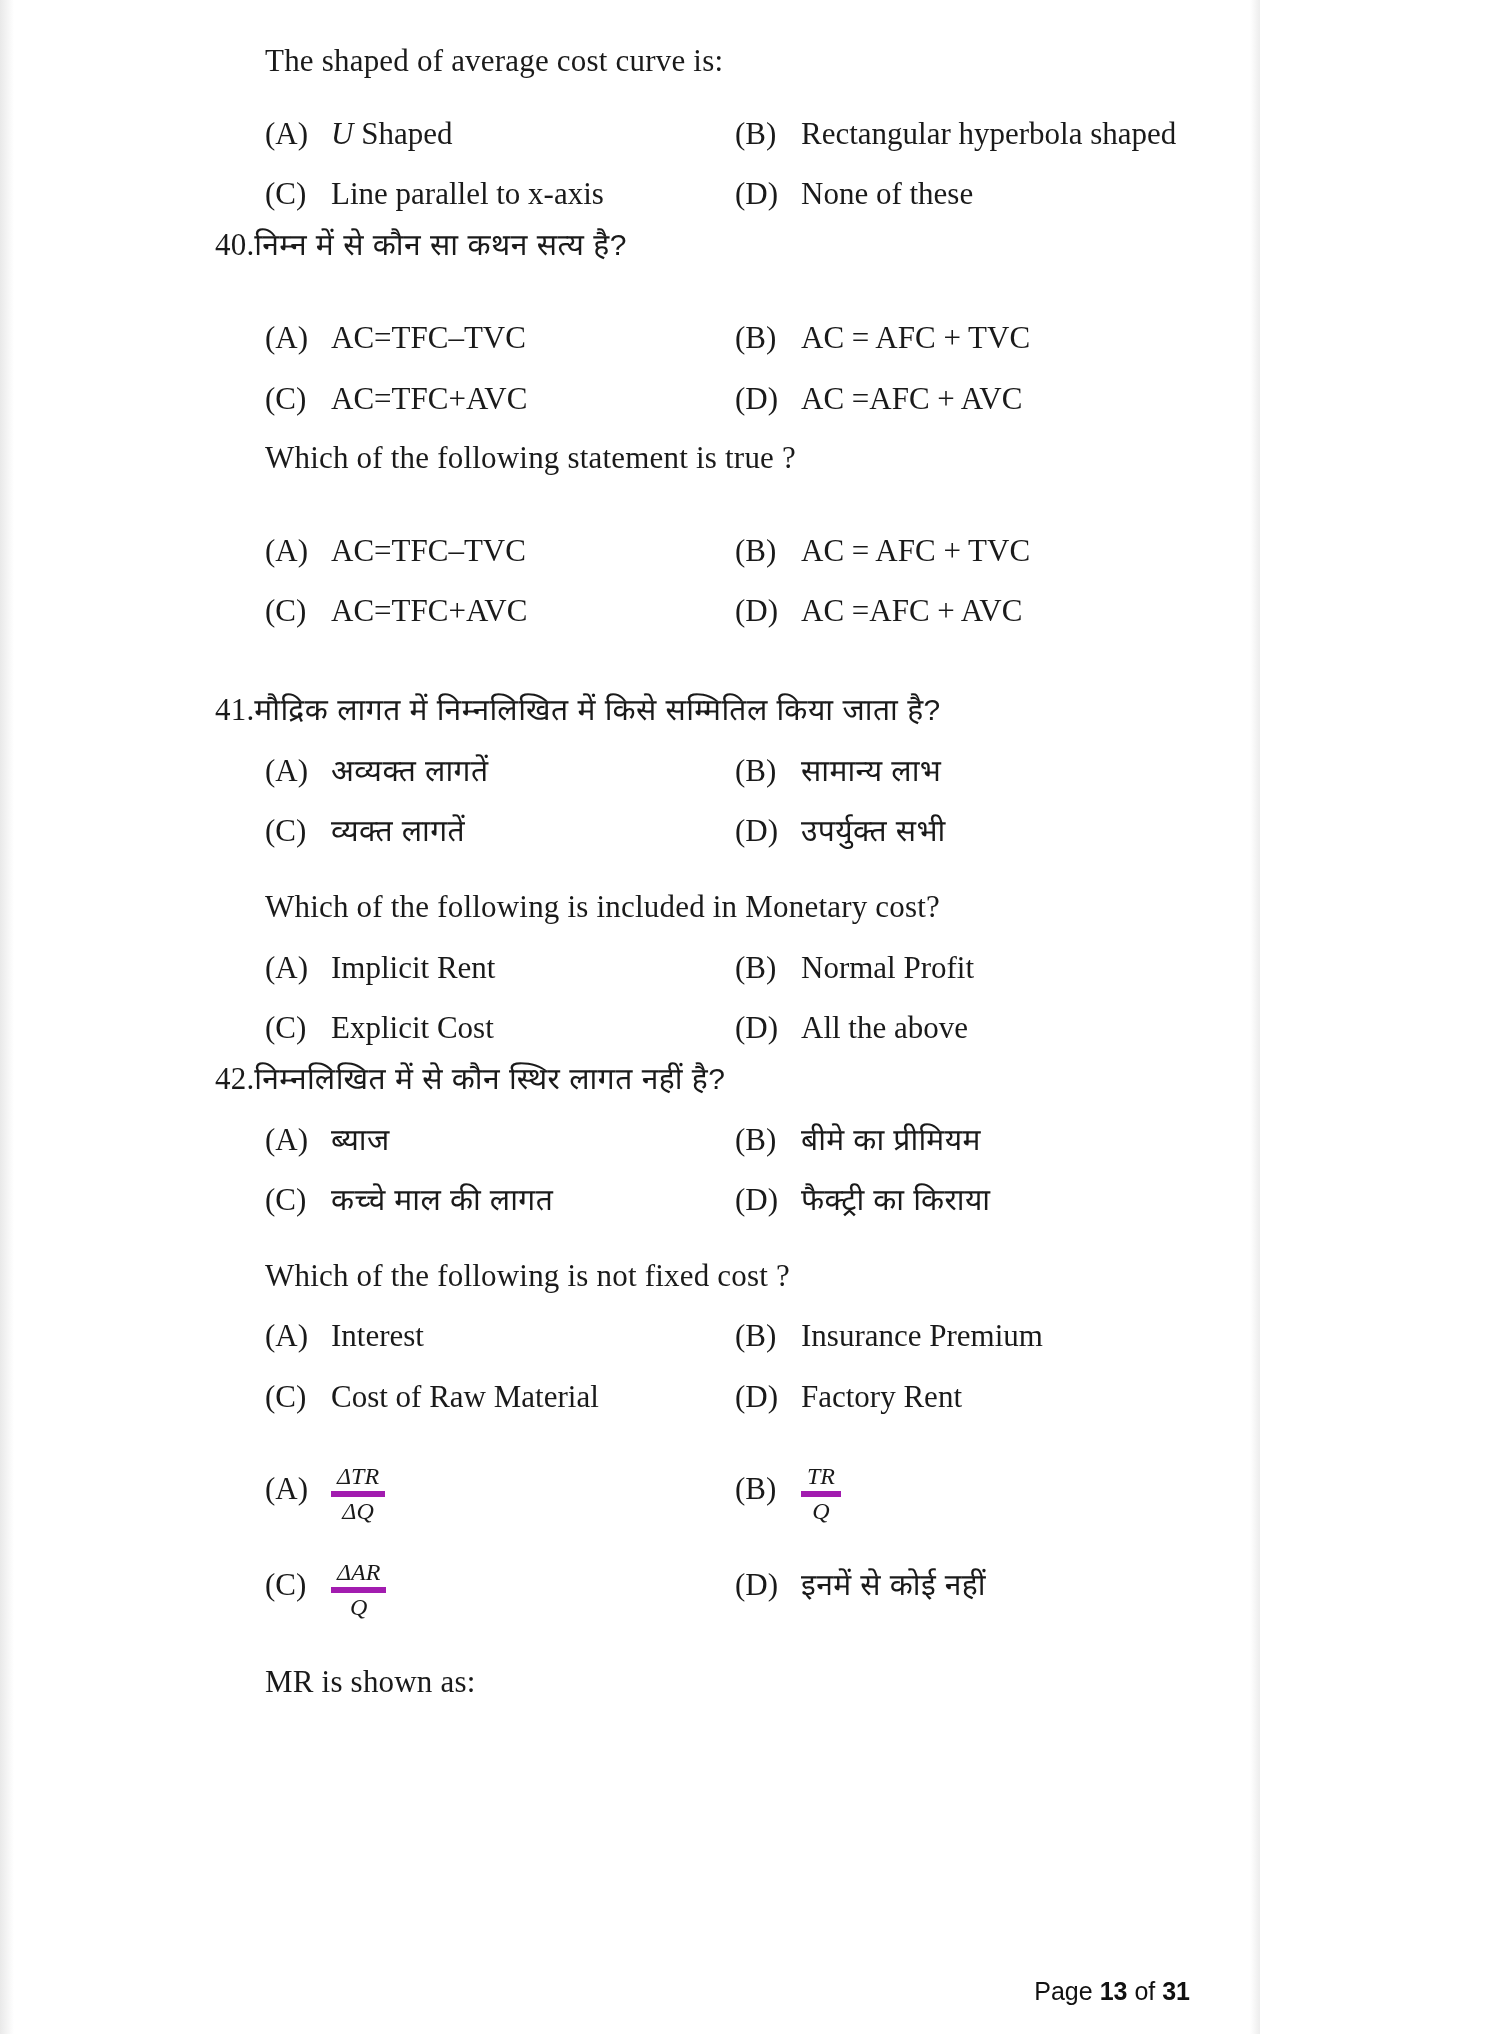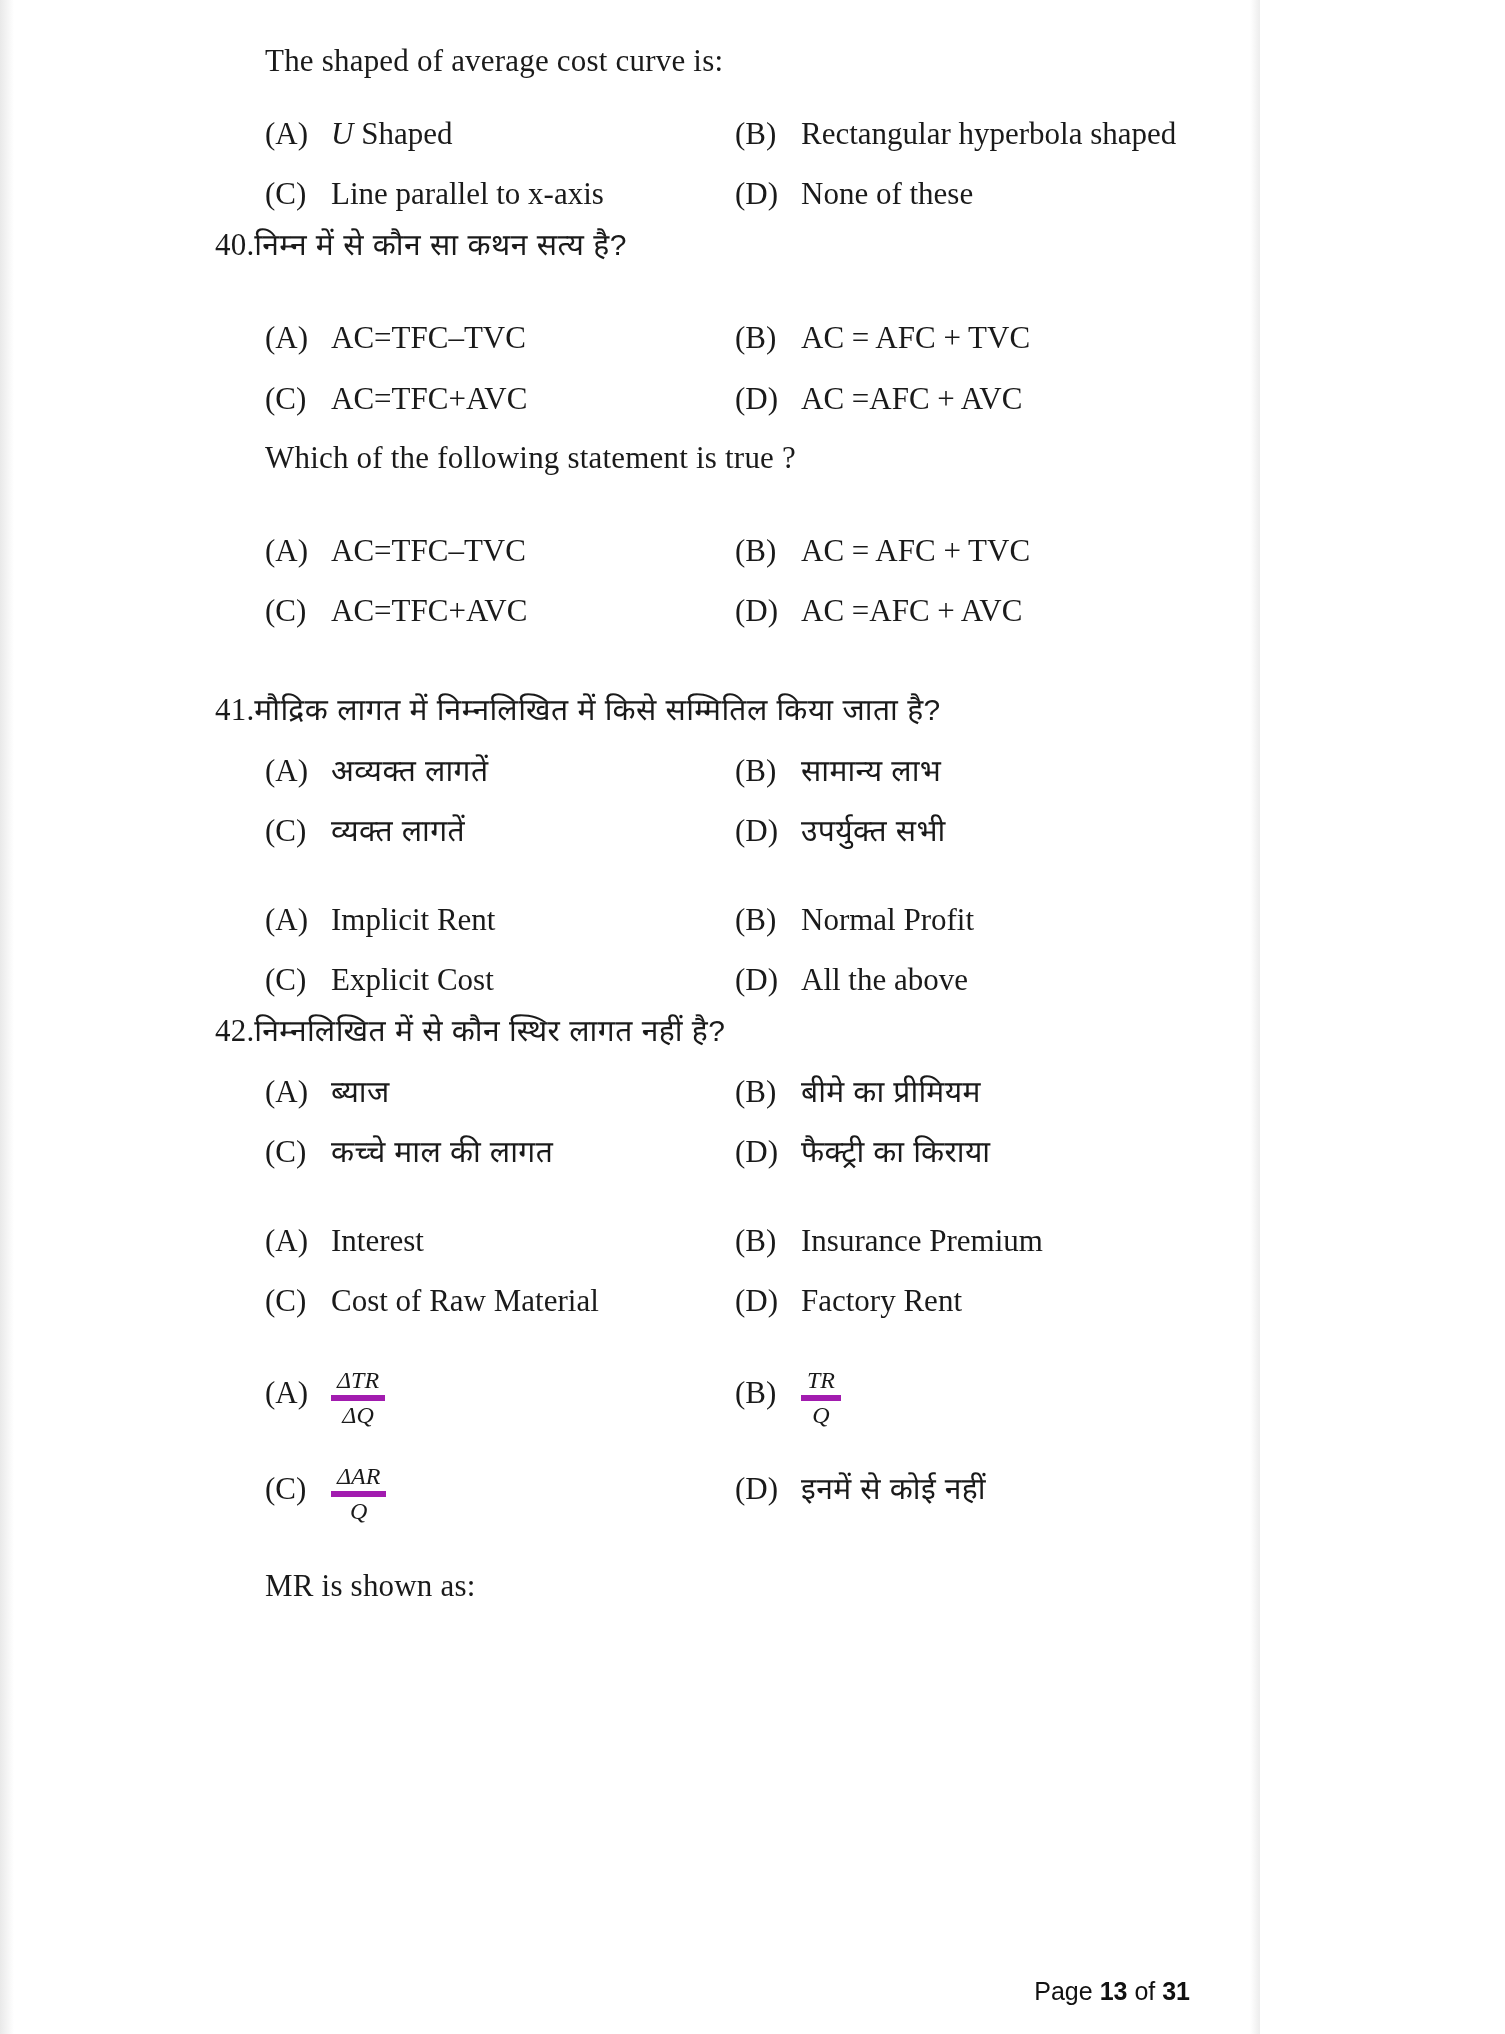--- a/index.html
+++ b/index.html
@@ -259,6 +259,7 @@
 
     <div class="sp34"></div>
 
+    <p class="stem">Which of the following is included in Monetary cost?</p>
     <div class="sp14"></div>
     <div class="opts">
       <div class="orow">

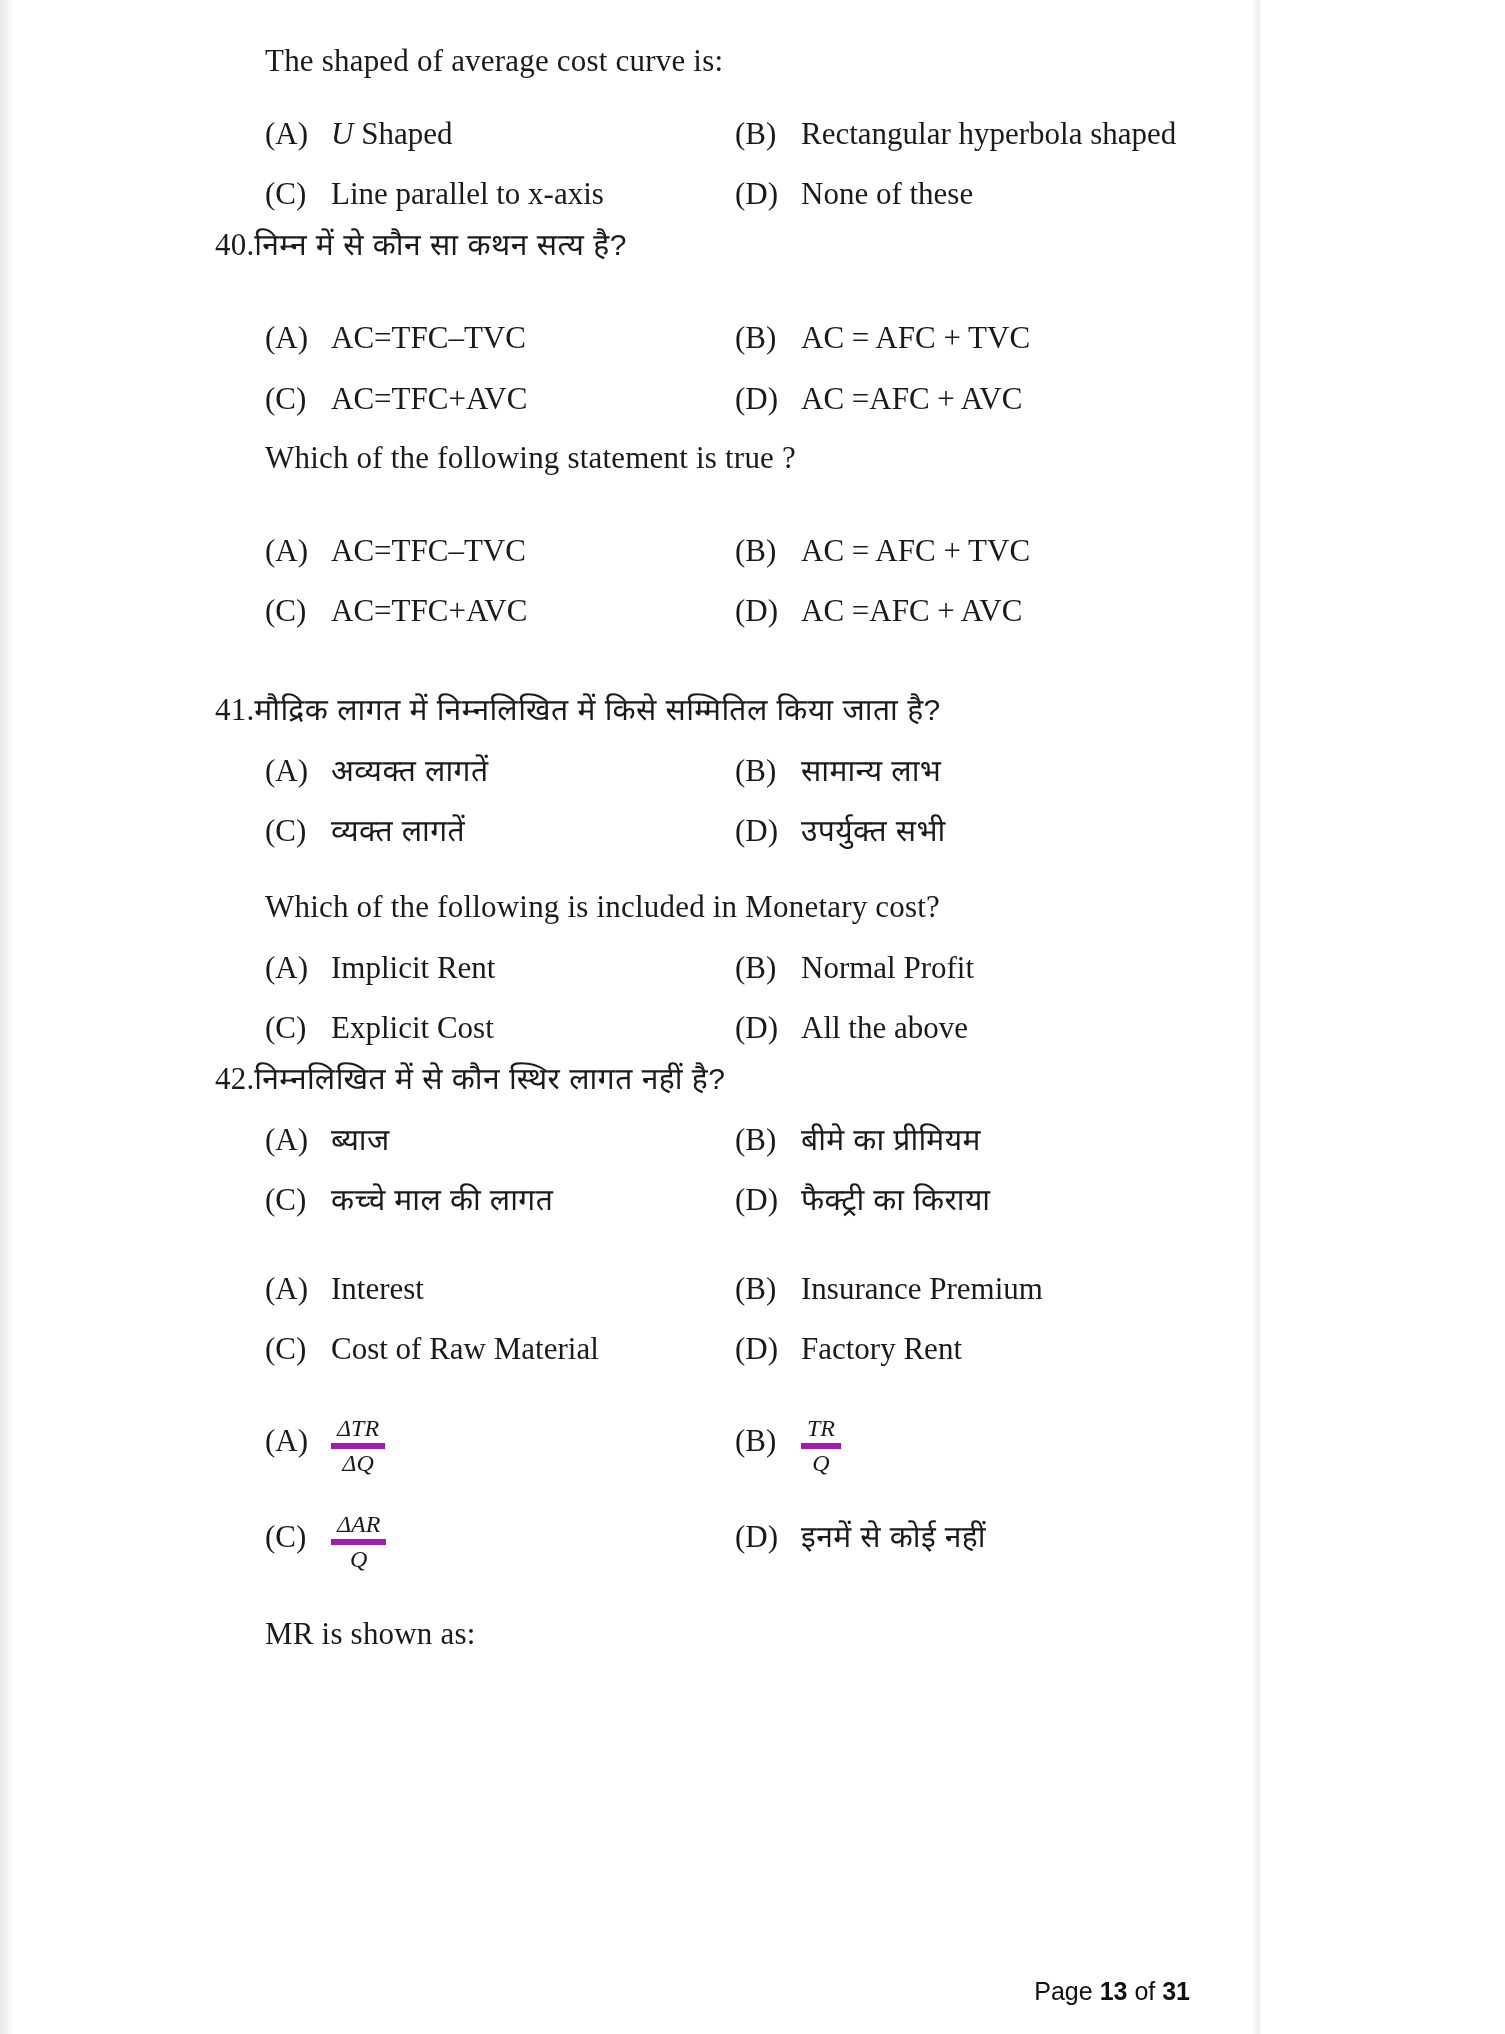--- a/index.html
+++ b/index.html
@@ -315,6 +315,7 @@
 
     <div class="sp34"></div>
 
+    <p class="stem">Which of the following is not fixed cost ?</p>
     <div class="sp14"></div>
     <div class="opts">
       <div class="orow">

